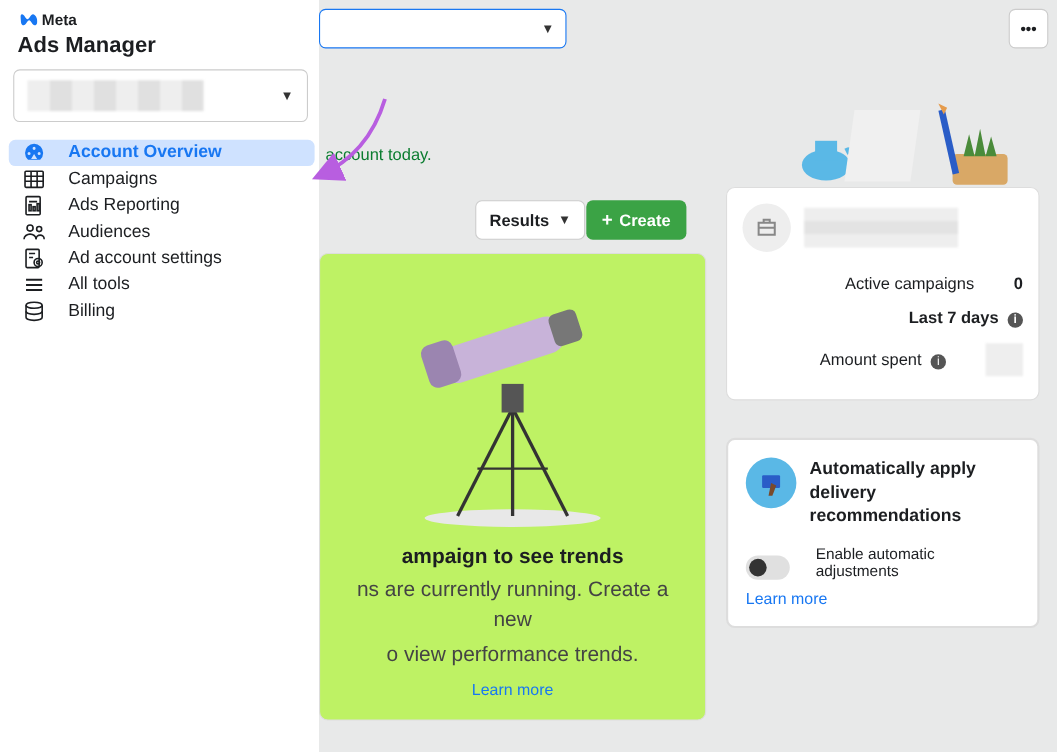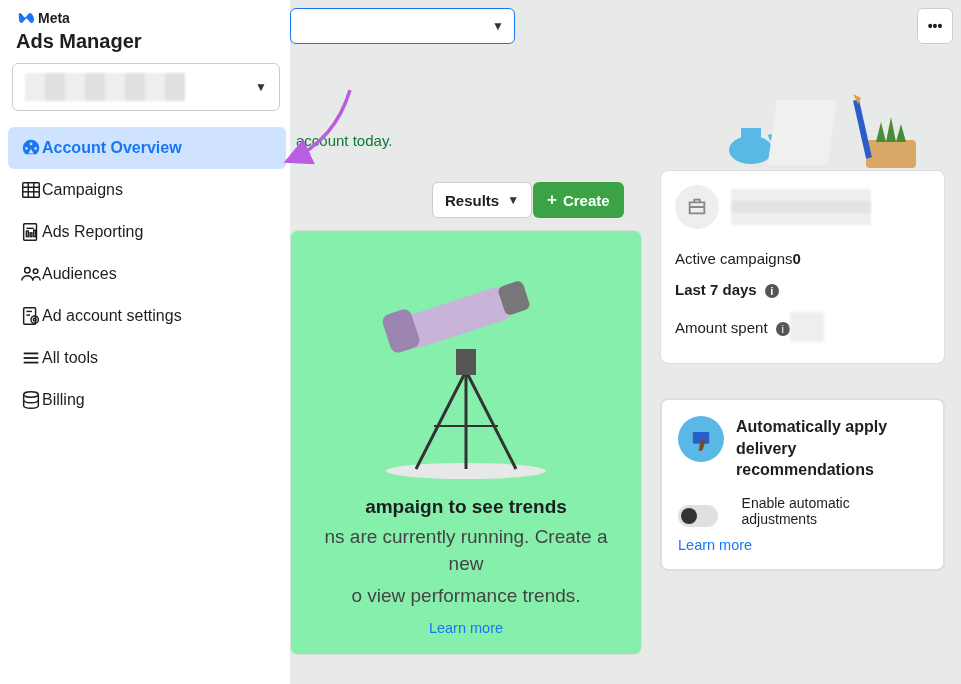--- a/index.html
+++ b/index.html
@@ -12,7 +12,7 @@
     .account-select { border: 1px solid #ccc; border-radius: 6px; height: 48px; display: flex; align-items: center; justify-content: space-between; padding: 0 12px; margin: 0 6px 16px 4px; cursor: pointer; }
     .account-placeholder { width: 160px; height: 28px; background: repeating-linear-gradient(90deg,#eee,#eee 20px,#e0e0e0 20px,#e0e0e0 40px); filter: blur(1px); }
     .caret { font-size: 12px; color: #333; }
-    .nav-item { display: flex; align-items: center; gap: 0; height: 42px; padding: 0 12px; border-radius: 6px; cursor: pointer; font-size: 16px; color: #1c1e21; }
+    .nav-item { display: flex; align-items: center; gap: 20px; height: 24px; padding: 0 12px; border-radius: 6px; cursor: pointer; font-size: 16px; color: #1c1e21; }
     .nav-item.active { background: #cfe2ff; color: #1877f2; font-weight: 600; }
     .nav-icon { width: 22px; height: 22px; display: flex; align-items: center; justify-content: center; flex-shrink: 0; }
     .nav-icon svg { width: 22px; height: 22px; }

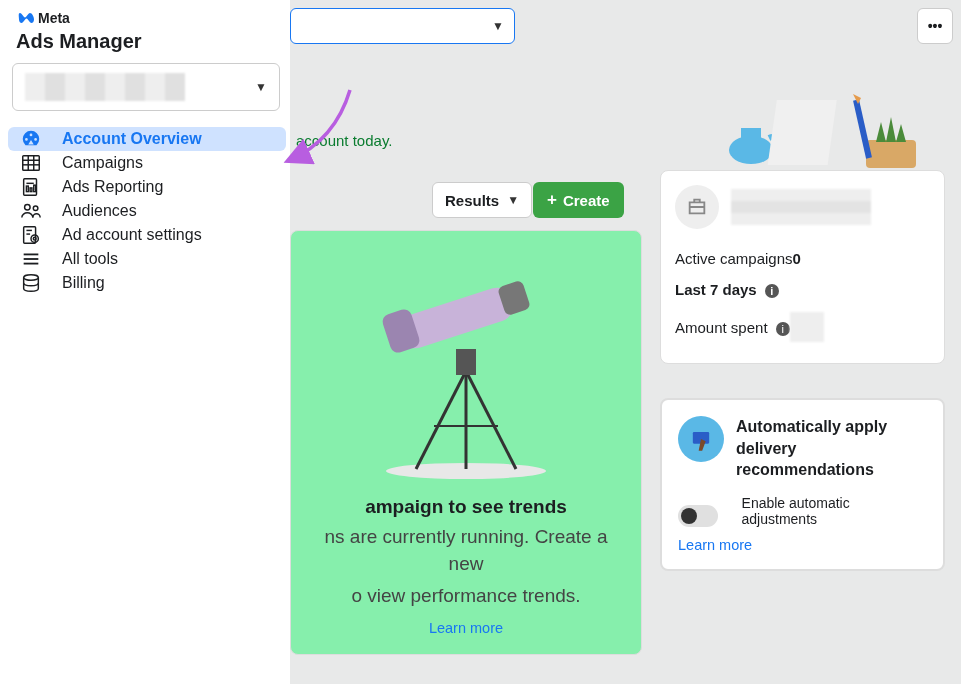--- a/index.html
+++ b/index.html
@@ -37,7 +37,7 @@
     .stats-header { display: flex; align-items: center; gap: 12px; margin-bottom: 14px; }
     .avatar { width: 44px; height: 44px; border-radius: 50%; background: #eee; display: flex; align-items: center; justify-content: center; }
     .name-placeholder { width: 140px; height: 36px; background: repeating-linear-gradient(0deg,#eee,#eee 12px,#e3e3e3 12px,#e3e3e3 24px); filter: blur(1px); }
-    .stat-row { display: flex; justify-content: flex-start; align-items: center; padding: 7px 0; font-size: 15px; }
+    .stat-row { display: flex; justify-content: flex-end; align-items: center; padding: 7px 0; font-size: 15px; gap: 36px; }
     .stat-row.bold { font-weight: 700; }
     .info-icon { font-size: 11px; background: #555; color: #fff; border-radius: 50%; width: 14px; height: 14px; display: inline-flex; align-items: center; justify-content: center; margin-left: 4px; }
     .value-placeholder { width: 34px; height: 30px; background: #eee; filter: blur(1px); }

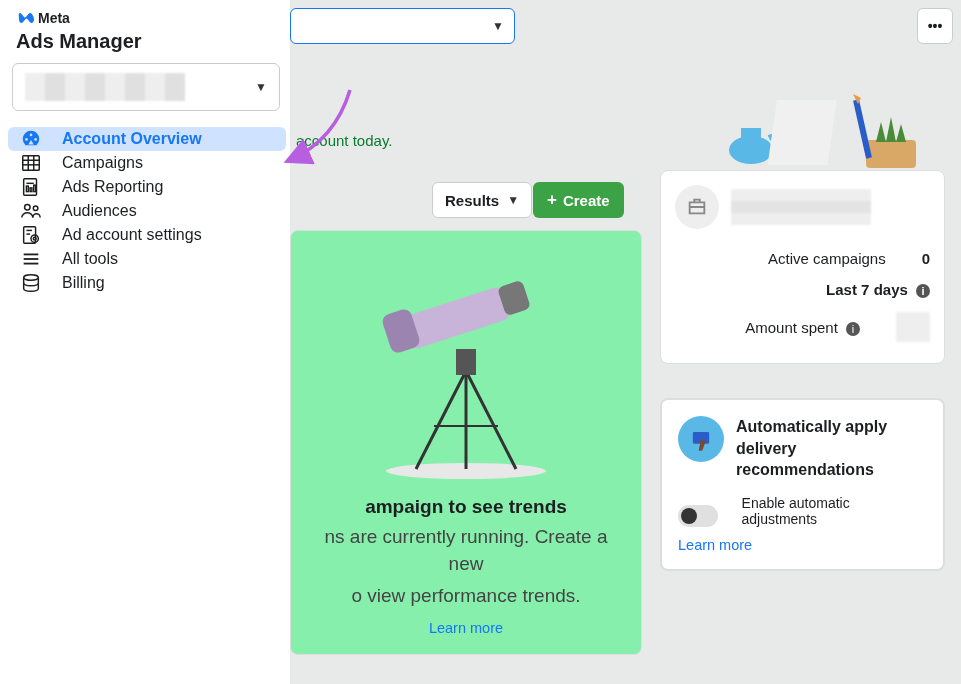--- a/index.html
+++ b/index.html
@@ -28,7 +28,7 @@
     .results-btn { position: absolute; top: 182px; left: 432px; height: 36px; border: 1px solid #ccc; border-radius: 6px; background: #fff; display: flex; align-items: center; gap: 8px; padding: 16px 12px; cursor: pointer; font-size: 15px; font-weight: 600; }
     .create-btn { position: absolute; top: 182px; left: 533px; height: 36px; border-radius: 6px; background: #3ba345; color: #fff; display: flex; align-items: center; gap: 6px; padding: 0 14px; cursor: pointer; font-size: 15px; font-weight: 600; }
 
-    .empty-card { position: absolute; top: 230px; left: 290px; width: 352px; background: #86efac; border: 1px solid #ddd; border-radius: 8px; padding: 30px 14px 18px 14px; text-align: center; }
+    .empty-card { position: absolute; top: 230px; left: 290px; width: 352px; background: #bef264; border: 1px solid #ddd; border-radius: 8px; padding: 30px 14px 18px 14px; text-align: center; }
     .empty-title { font-size: 19px; font-weight: 700; margin-top: 12px; }
     .empty-sub { color: #444; margin-top: 6px; font-size: 19px; line-height: 1.4; }
     .link { color: #1877f2; cursor: pointer; margin-top: 10px; display: inline-block; font-size: 14.5px; }

